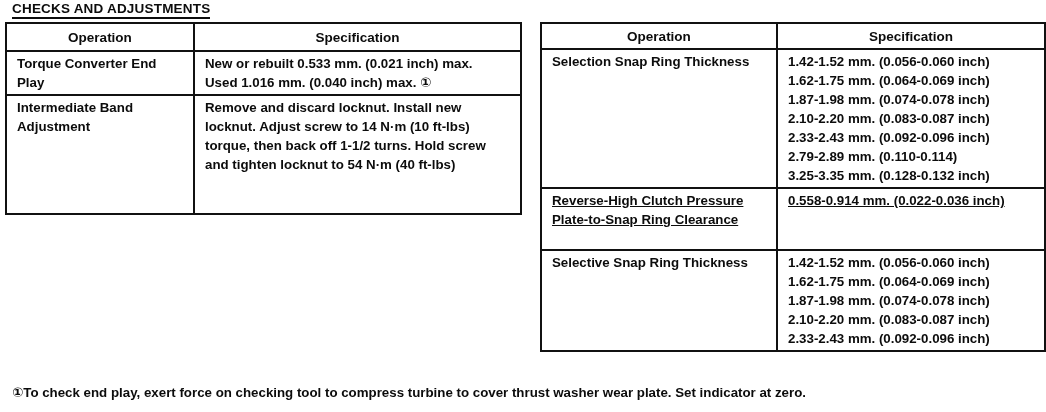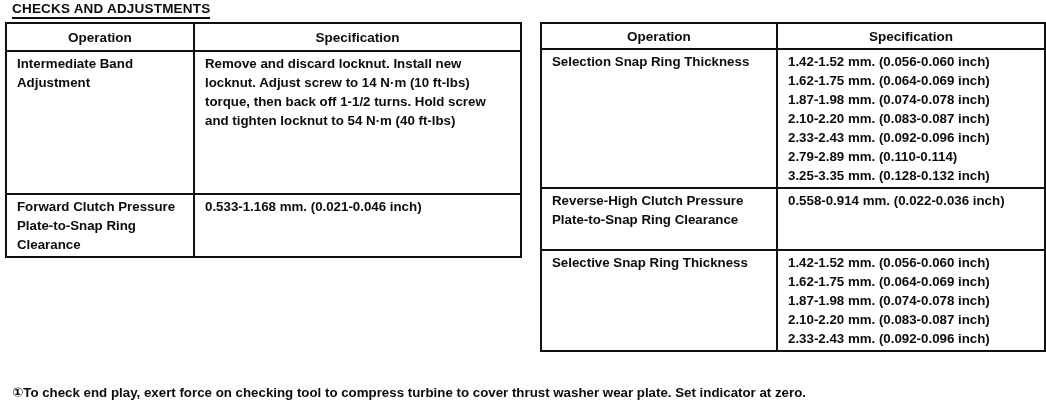--- a/index.html
+++ b/index.html
@@ -100,6 +100,12 @@
     <th>Operation</th>
     <th>Specification</th>
   </tr>
+  <tr class="r1">
+    <td>Torque Converter End
+Play</td>
+    <td>New or rebuilt 0.533 mm. (0.021 inch) max.
+Used 1.016 mm. (0.040 inch) max. ①</td>
+  </tr>
   <tr class="r2">
     <td>Intermediate Band
 Adjustment</td>

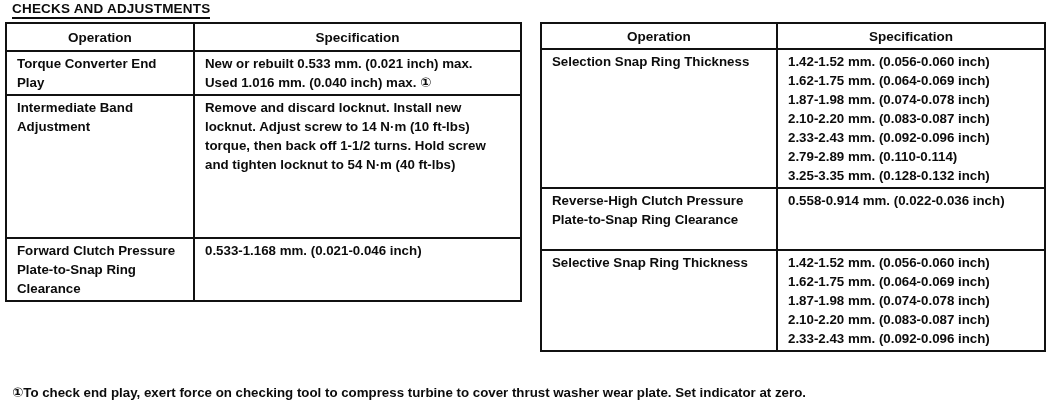--- a/index.html
+++ b/index.html
@@ -76,7 +76,7 @@
   #left-table tr.hdr  { height: 28px; }
   #left-table tr.r0 { height: 42px; }
   #left-table tr.r1 { height: 43px; }
-  #left-table tr.r2 { height: 143px; }
+  #left-table tr.r2 { height: 119px; }
   #left-table tr.r3 { height: 61px; }
   #left-table tr.r4 { height: 57px; }
   

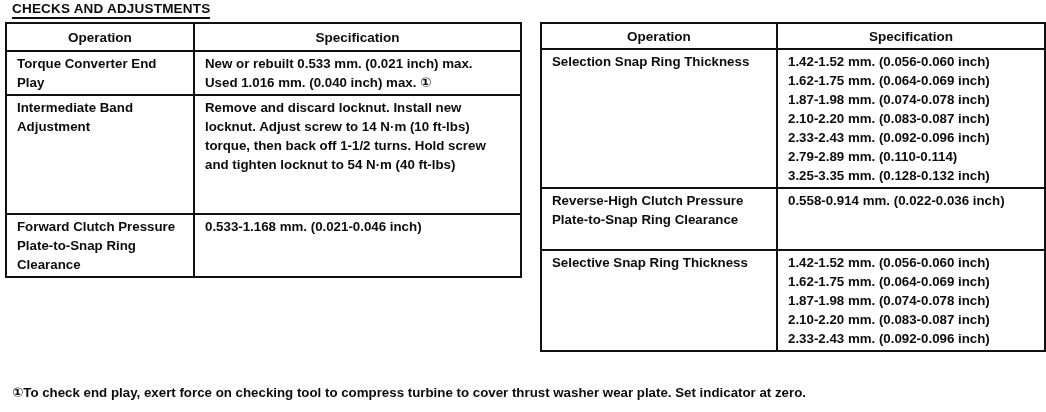--- a/index.html
+++ b/index.html
@@ -82,7 +82,7 @@
   
   #right-table tr.hdr { height: 26px; }
   #right-table tr.r0 { height: 137px; }
-  #right-table tr.r1 { height: 62px; }
+  #right-table tr.r1 { height: 62px; text-decoration: underline; }
   #right-table tr.r2 { height: 98px; }
 </style>
 </head>

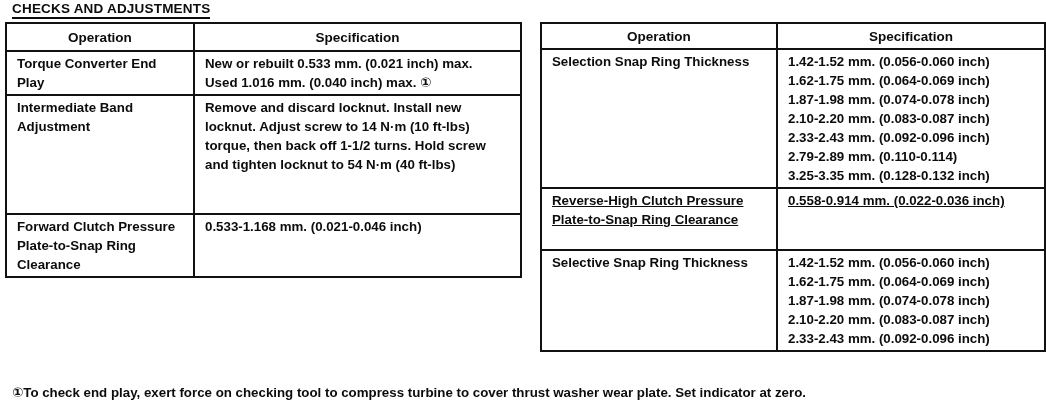--- a/index.html
+++ b/index.html
@@ -114,12 +114,6 @@
 torque, then back off 1-1/2 turns. Hold screw
 and tighten locknut to 54 N·m (40 ft-lbs)</td>
   </tr>
-  <tr class="r3">
-    <td>Forward Clutch Pressure
-Plate-to-Snap Ring
-Clearance</td>
-    <td>0.533-1.168 mm. (0.021-0.046 inch)</td>
-  </tr>
 </tbody>
   </table>
 

